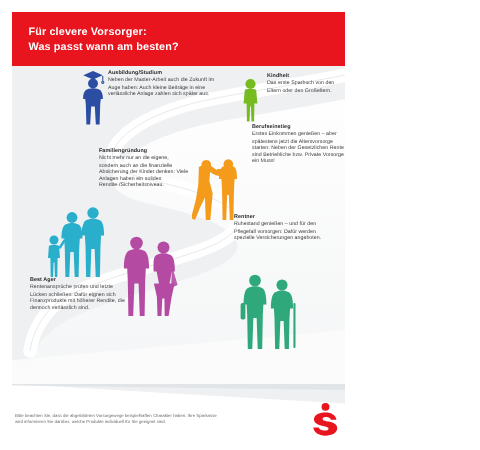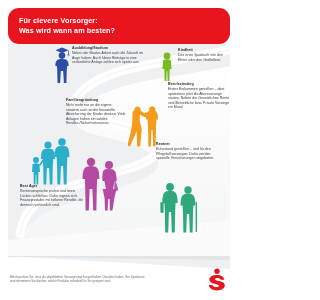--- a/index.html
+++ b/index.html
@@ -19,7 +19,6 @@
     position:absolute;left:8px;top:8px;
     width:222px;height:36px;
     background:#e8141e;
-    border-radius:11px;
   }
   .header .h-line{
     color:#ffffff;

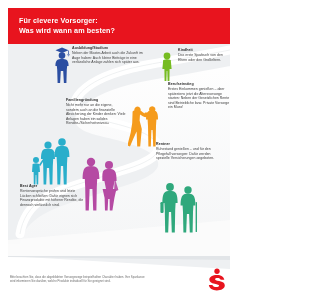--- a/index.html
+++ b/index.html
@@ -77,7 +77,7 @@
   <div class="header">
     <div class="h-inner">
       <div class="h-line">Für clevere Vorsorger:</div>
-      <div class="h-line">Was wird wann am besten?</div>
+      <div class="h-line">Was passt wann am besten?</div>
     </div>
   </div>
 

